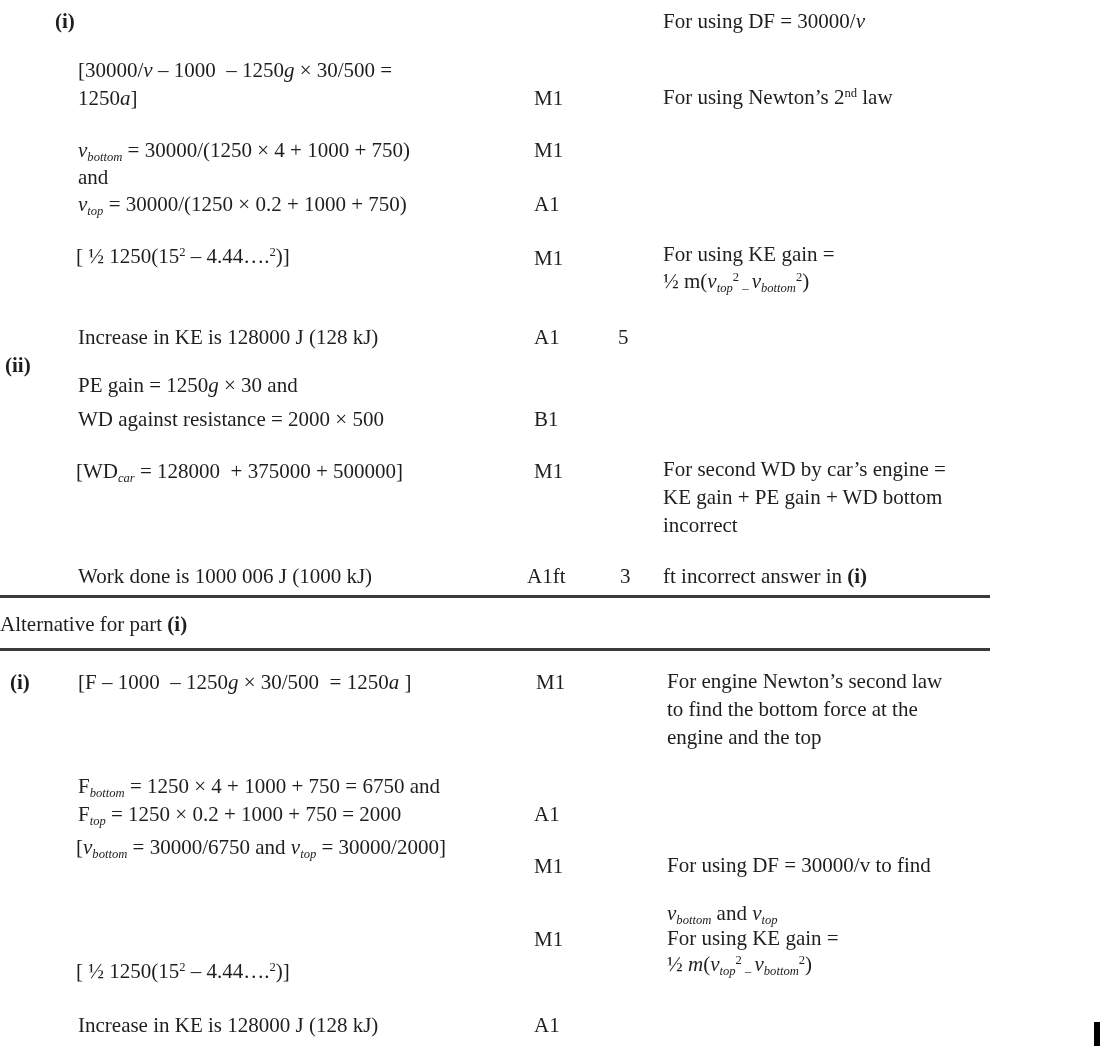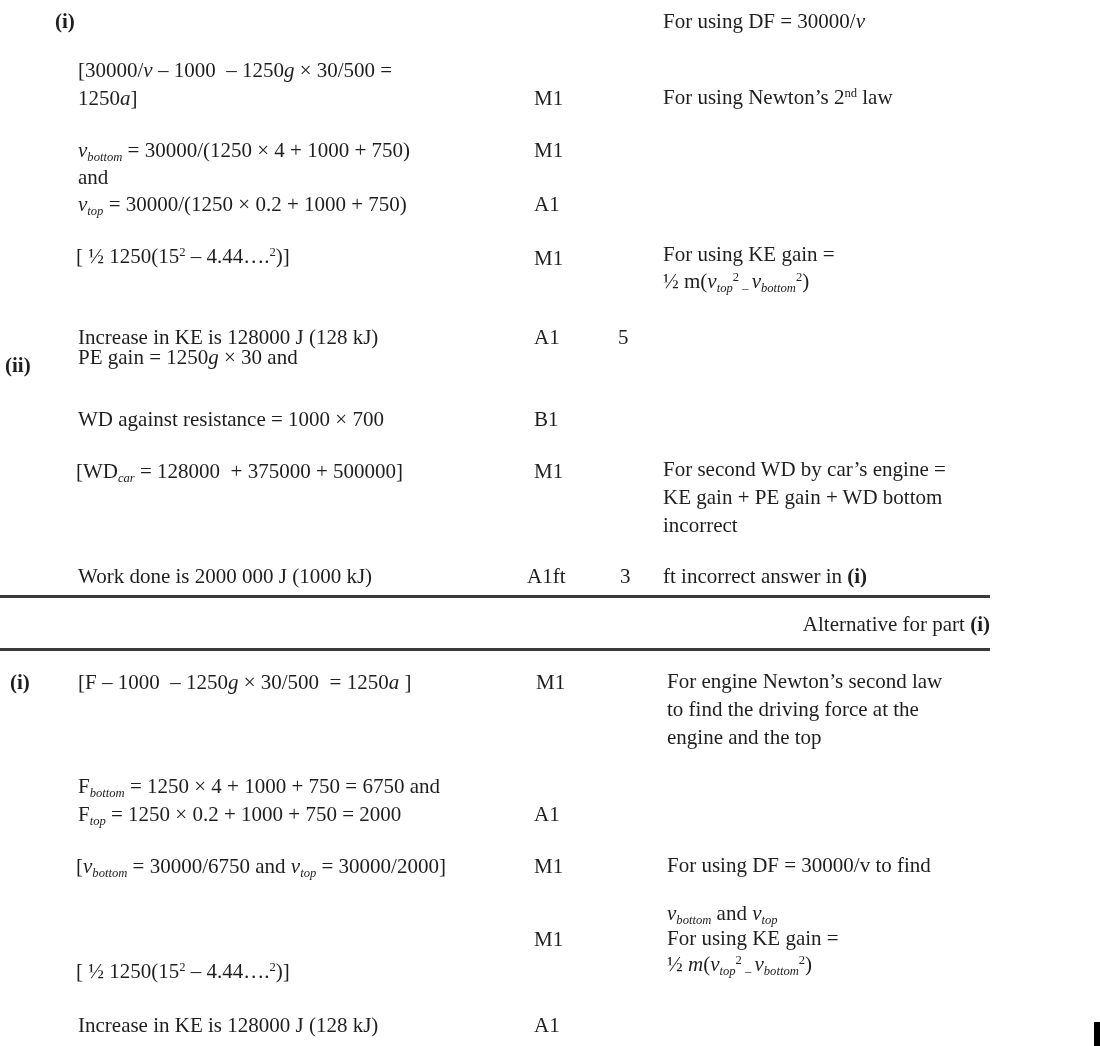--- a/index.html
+++ b/index.html
@@ -45,7 +45,7 @@
 <div class="t" style="left:618px;top:324px">5</div>
 
 <div class="t bold" style="left:5px;top:352px">(ii)</div>
-<div class="t" style="left:78px;top:344px">PE gain = 1250<i>g</i> × 30 and</div>
+<div class="t" style="left:78px;top:372px">PE gain = 1250<i>g</i> × 30 and</div>
 
 <div class="t" style="left:78px;top:406px">WD against resistance = 1000 × 700</div>
 <div class="t" style="left:534px;top:406px">B1</div>

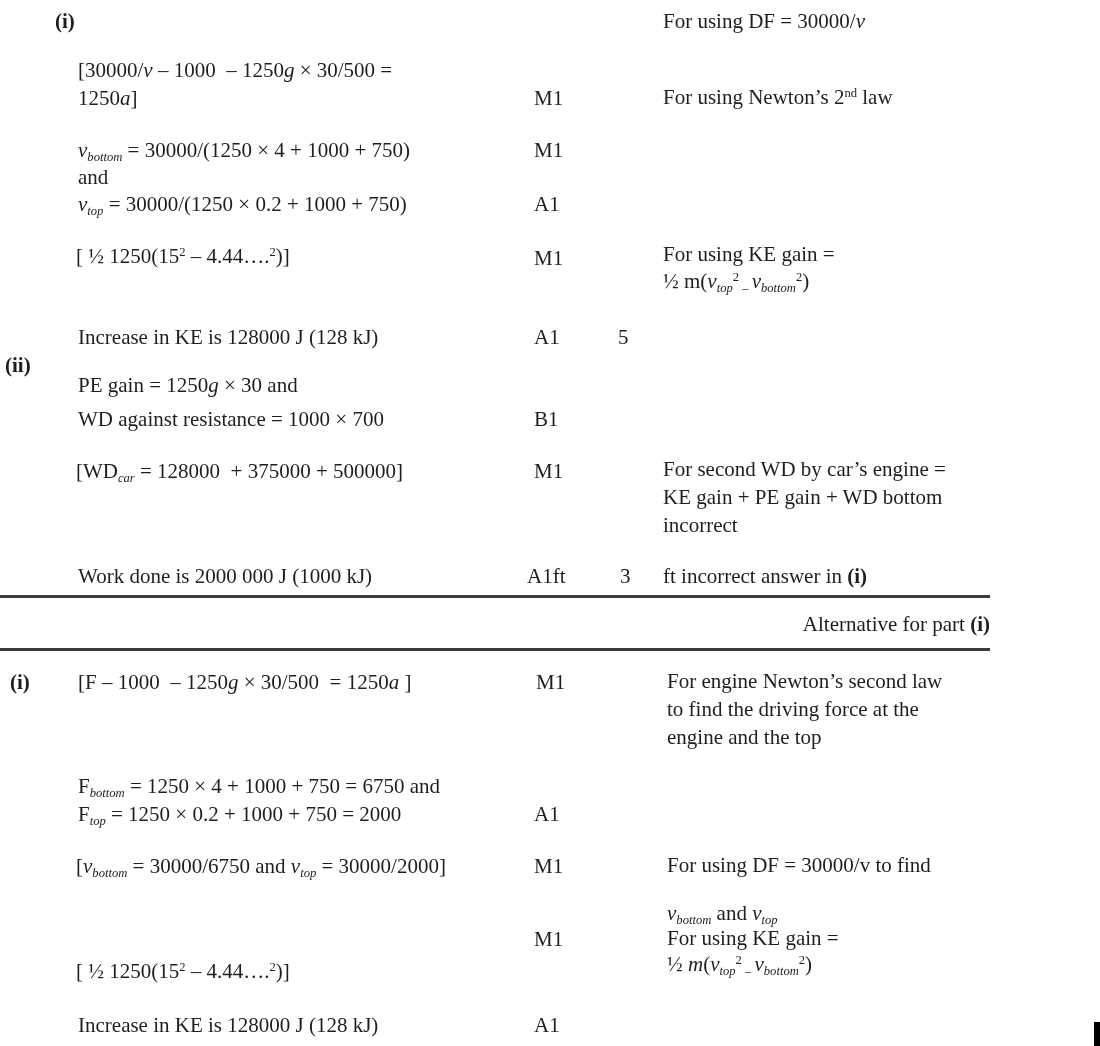--- a/index.html
+++ b/index.html
@@ -47,7 +47,7 @@
 <div class="t bold" style="left:5px;top:352px">(ii)</div>
 <div class="t" style="left:78px;top:372px">PE gain = 1250<i>g</i> × 30 and</div>
 
-<div class="t" style="left:78px;top:406px">WD against resistance = 1000 × 700</div>
+<div class="t" style="left:78px;top:406px">WD against resistance = 2000 × 500</div>
 <div class="t" style="left:534px;top:406px">B1</div>
 
 <div class="t" style="left:76px;top:458px">[WD<sub>car</sub> = 128000 &nbsp;+ 375000 + 500000]</div>

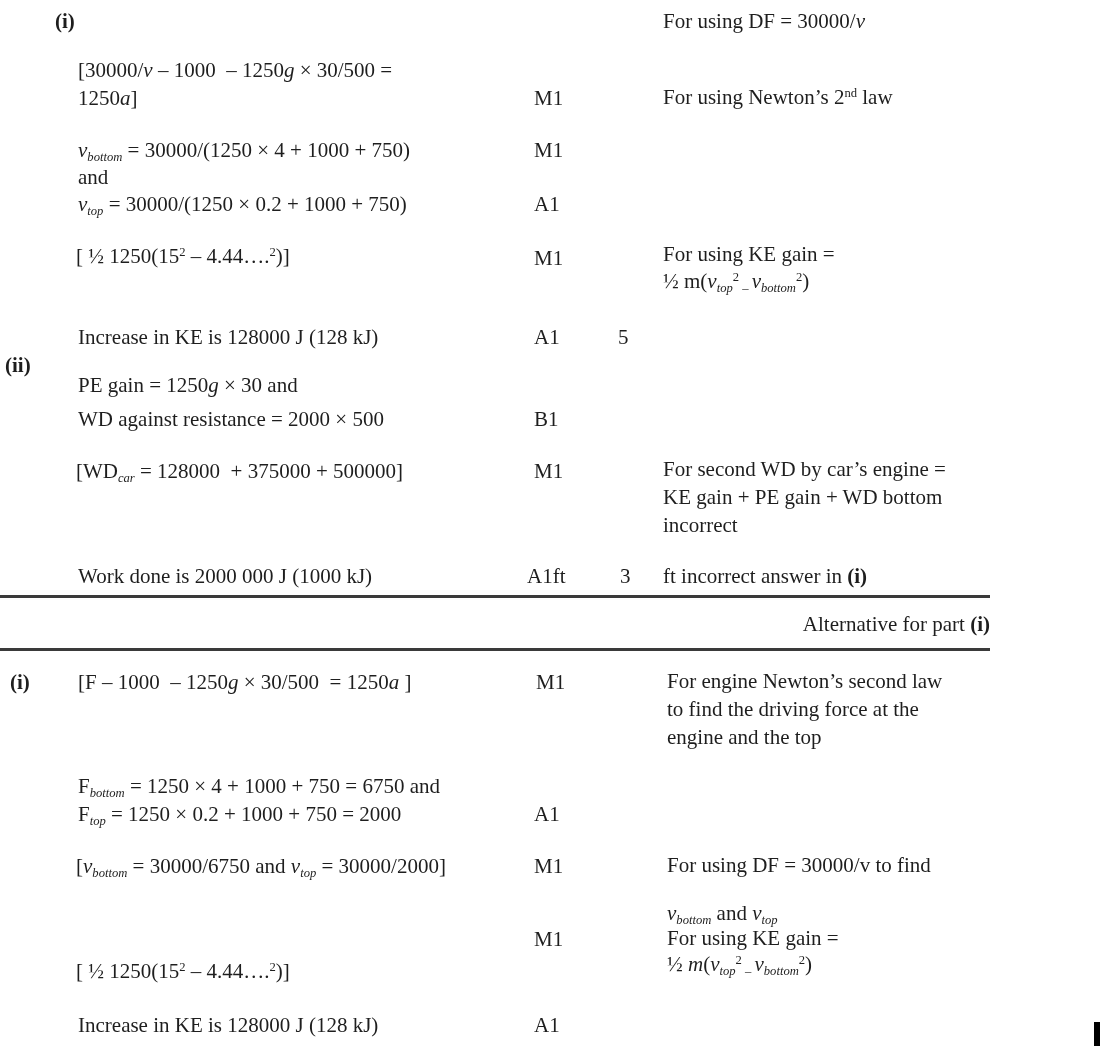--- a/index.html
+++ b/index.html
@@ -56,7 +56,7 @@
 <div class="t" style="left:663px;top:484px">KE gain + PE gain + WD bottom</div>
 <div class="t" style="left:663px;top:512px">incorrect</div>
 
-<div class="t" style="left:78px;top:563px">Work done is 2000 000 J (1000 kJ)</div>
+<div class="t" style="left:78px;top:563px">Work done is 1000 006 J (1000 kJ)</div>
 <div class="t" style="left:527px;top:563px">A1ft</div>
 <div class="t" style="left:620px;top:563px">3</div>
 <div class="t" style="left:663px;top:563px">ft incorrect answer in <b>(i)</b></div>

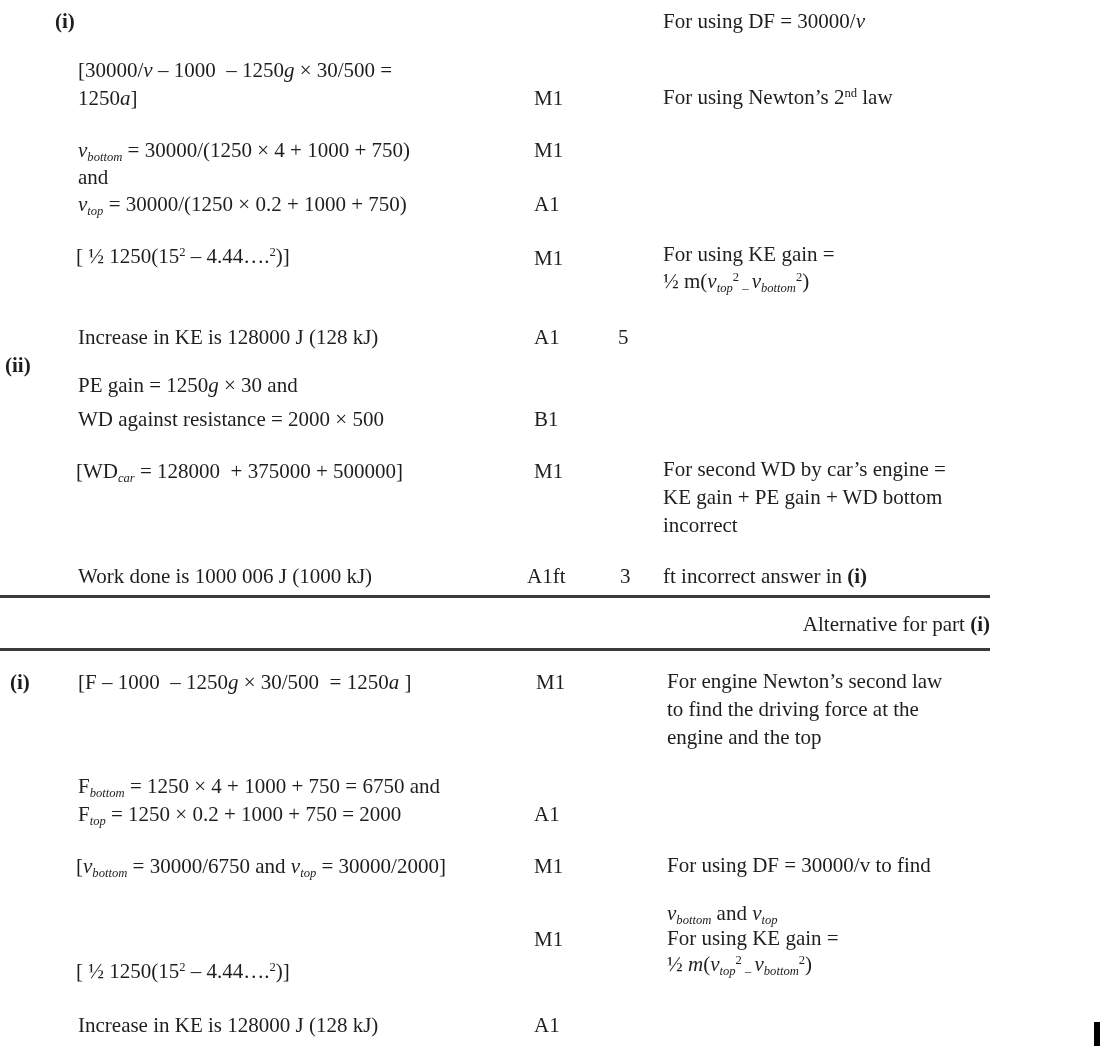--- a/index.html
+++ b/index.html
@@ -15,7 +15,7 @@
   sub{font-size:0.6em;vertical-align:-0.28em;line-height:0;font-style:italic;}
   sup{font-size:0.6em;vertical-align:0.55em;line-height:0;}
   .rule{position:absolute;left:0;width:990px;height:3px;background:#3a3a3a;}
-  .alt-head{position:absolute;left:0;width:990px;text-align:right;white-space:nowrap;}
+  .alt-head{position:absolute;left:0;width:990px;text-align:left;white-space:nowrap;}
   .corner{position:absolute;background:#000000;}
 </style>
 </head>

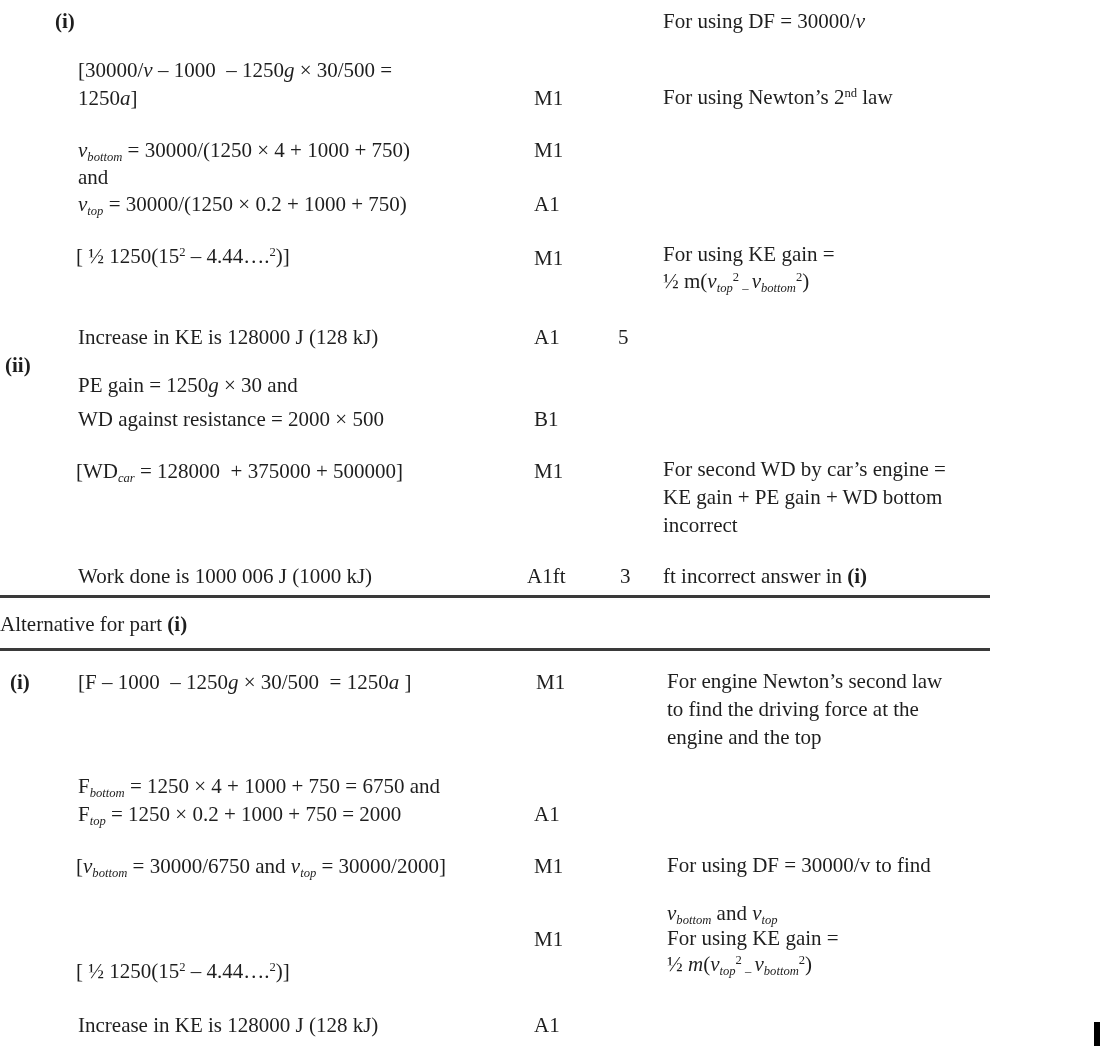--- a/index.html
+++ b/index.html
@@ -69,7 +69,7 @@
 <div class="t" style="left:78px;top:669px">[F – 1000 &nbsp;– 1250<i>g</i> × 30/500 &nbsp;= 1250<i>a</i> ]</div>
 <div class="t" style="left:536px;top:669px">M1</div>
 <div class="t" style="left:667px;top:668px">For engine Newton’s second law</div>
-<div class="t" style="left:667px;top:696px">to find the driving force at the</div>
+<div class="t" style="left:667px;top:696px">to find the bottom force at the</div>
 <div class="t" style="left:667px;top:724px">engine and the top</div>
 
 <div class="t" style="left:78px;top:773px">F<sub>bottom</sub> = 1250 × 4 + 1000 + 750 = 6750 and</div>

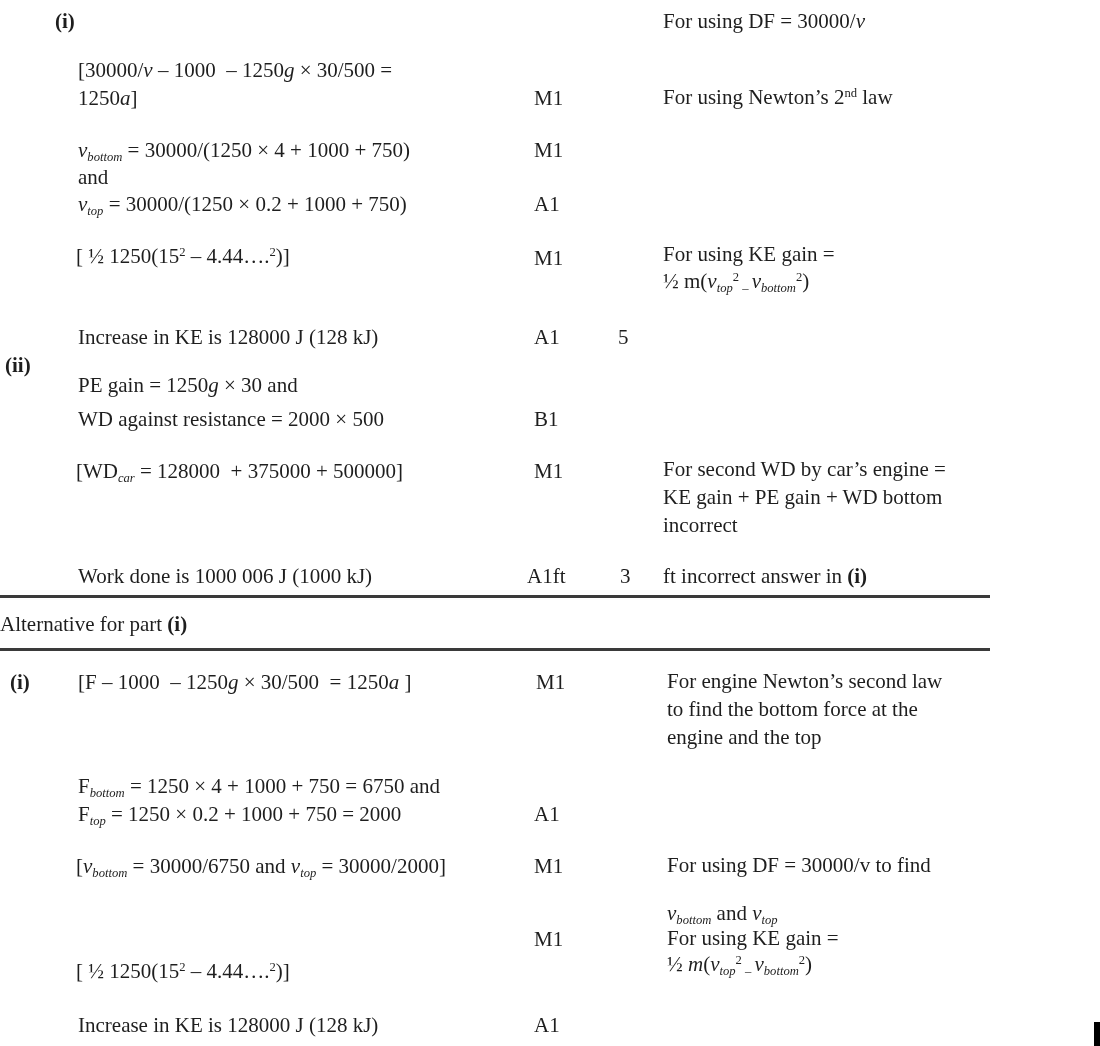--- a/index.html
+++ b/index.html
@@ -76,7 +76,7 @@
 <div class="t" style="left:78px;top:801px">F<sub>top</sub> = 1250 × 0.2 + 1000 + 750 = 2000</div>
 <div class="t" style="left:534px;top:801px">A1</div>
 
-<div class="t" style="left:76px;top:853px">[<i>v</i><sub>bottom</sub> = 30000/6750 and <i>v</i><sub>top</sub> = 30000/2000]</div>
+<div class="t" style="left:76px;top:834px">[<i>v</i><sub>bottom</sub> = 30000/6750 and <i>v</i><sub>top</sub> = 30000/2000]</div>
 <div class="t" style="left:534px;top:853px">M1</div>
 <div class="t" style="left:667px;top:852px">For using DF = 30000/v to find</div>
 <div class="t" style="left:667px;top:900px"><i>v</i><sub>bottom</sub> and <i>v</i><sub>top</sub></div>

